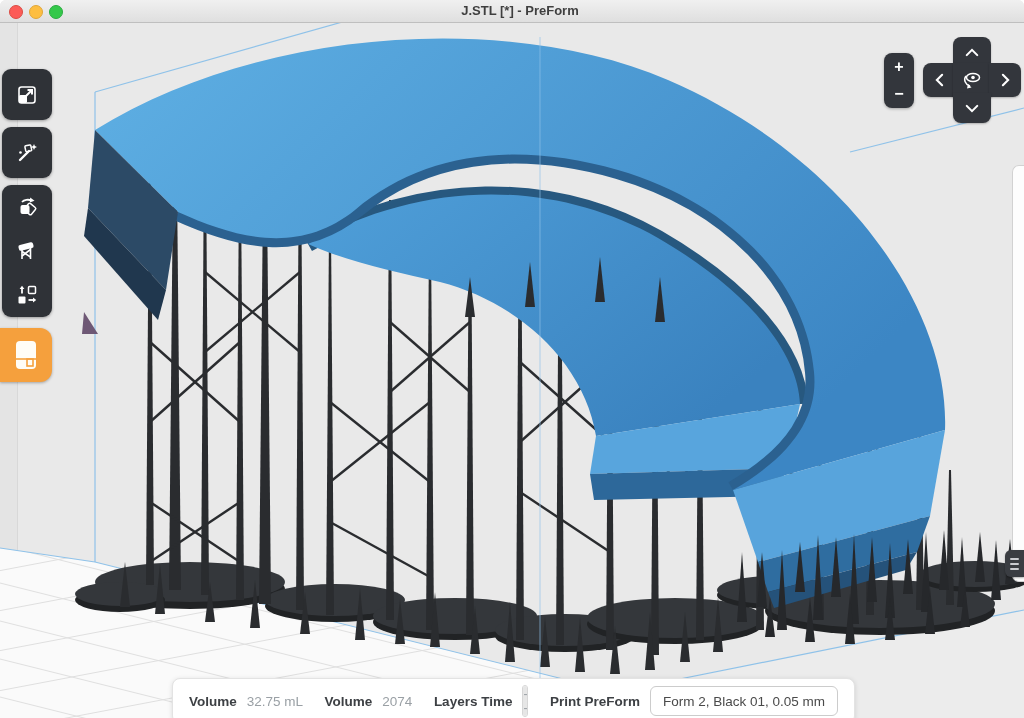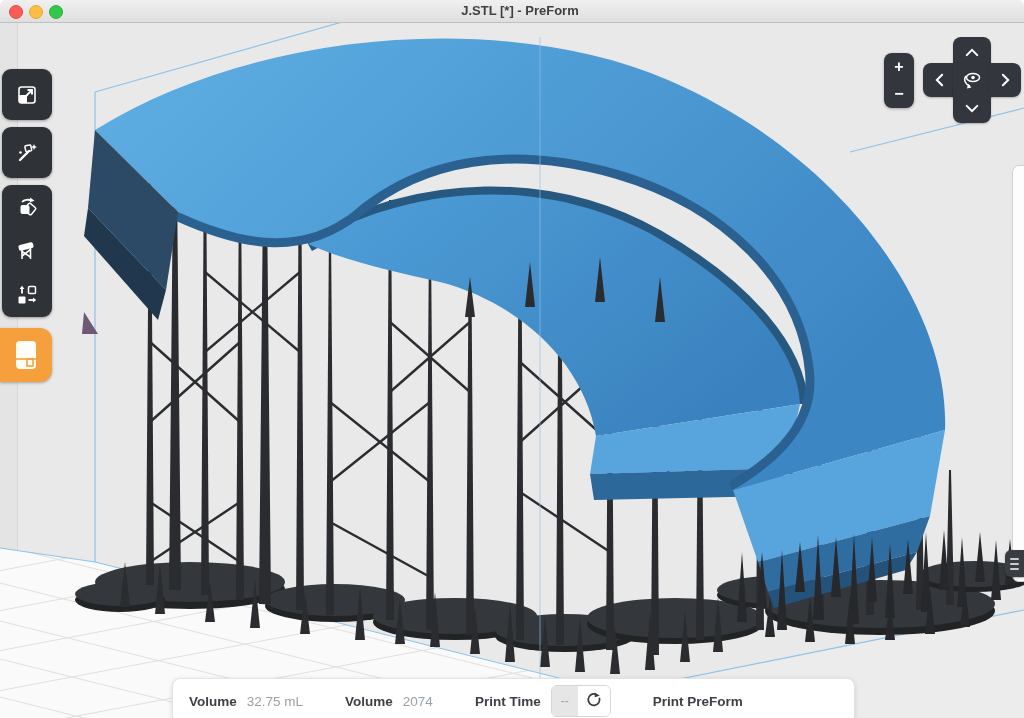--- a/index.html
+++ b/index.html
@@ -364,7 +364,7 @@
       <span class="sb-label">Volume</span>
       <span class="sb-value">2074</span>
       <span class="sb-gap"></span>
-      <span class="sb-label">Print Time</span>
+      <span class="sb-label">Layers Time</span>
       <span class="pt-control">
         <span class="pt-val">--</span>
         <button class="pt-refresh">

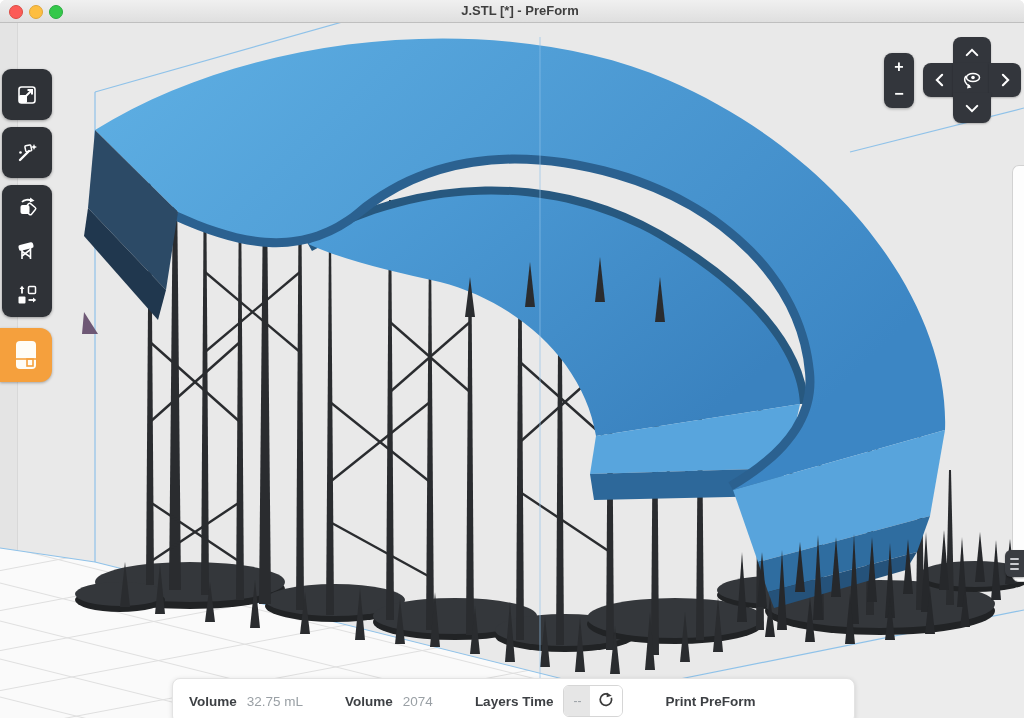--- a/index.html
+++ b/index.html
@@ -376,6 +376,7 @@
       </span>
       <span class="sb-gap"></span>
       <span class="sb-label">Print PreForm</span>
+      <button class="ps-select">Form 2, Black 01, 0.05 mm</button>
     </div>
   </div>
 </div>

